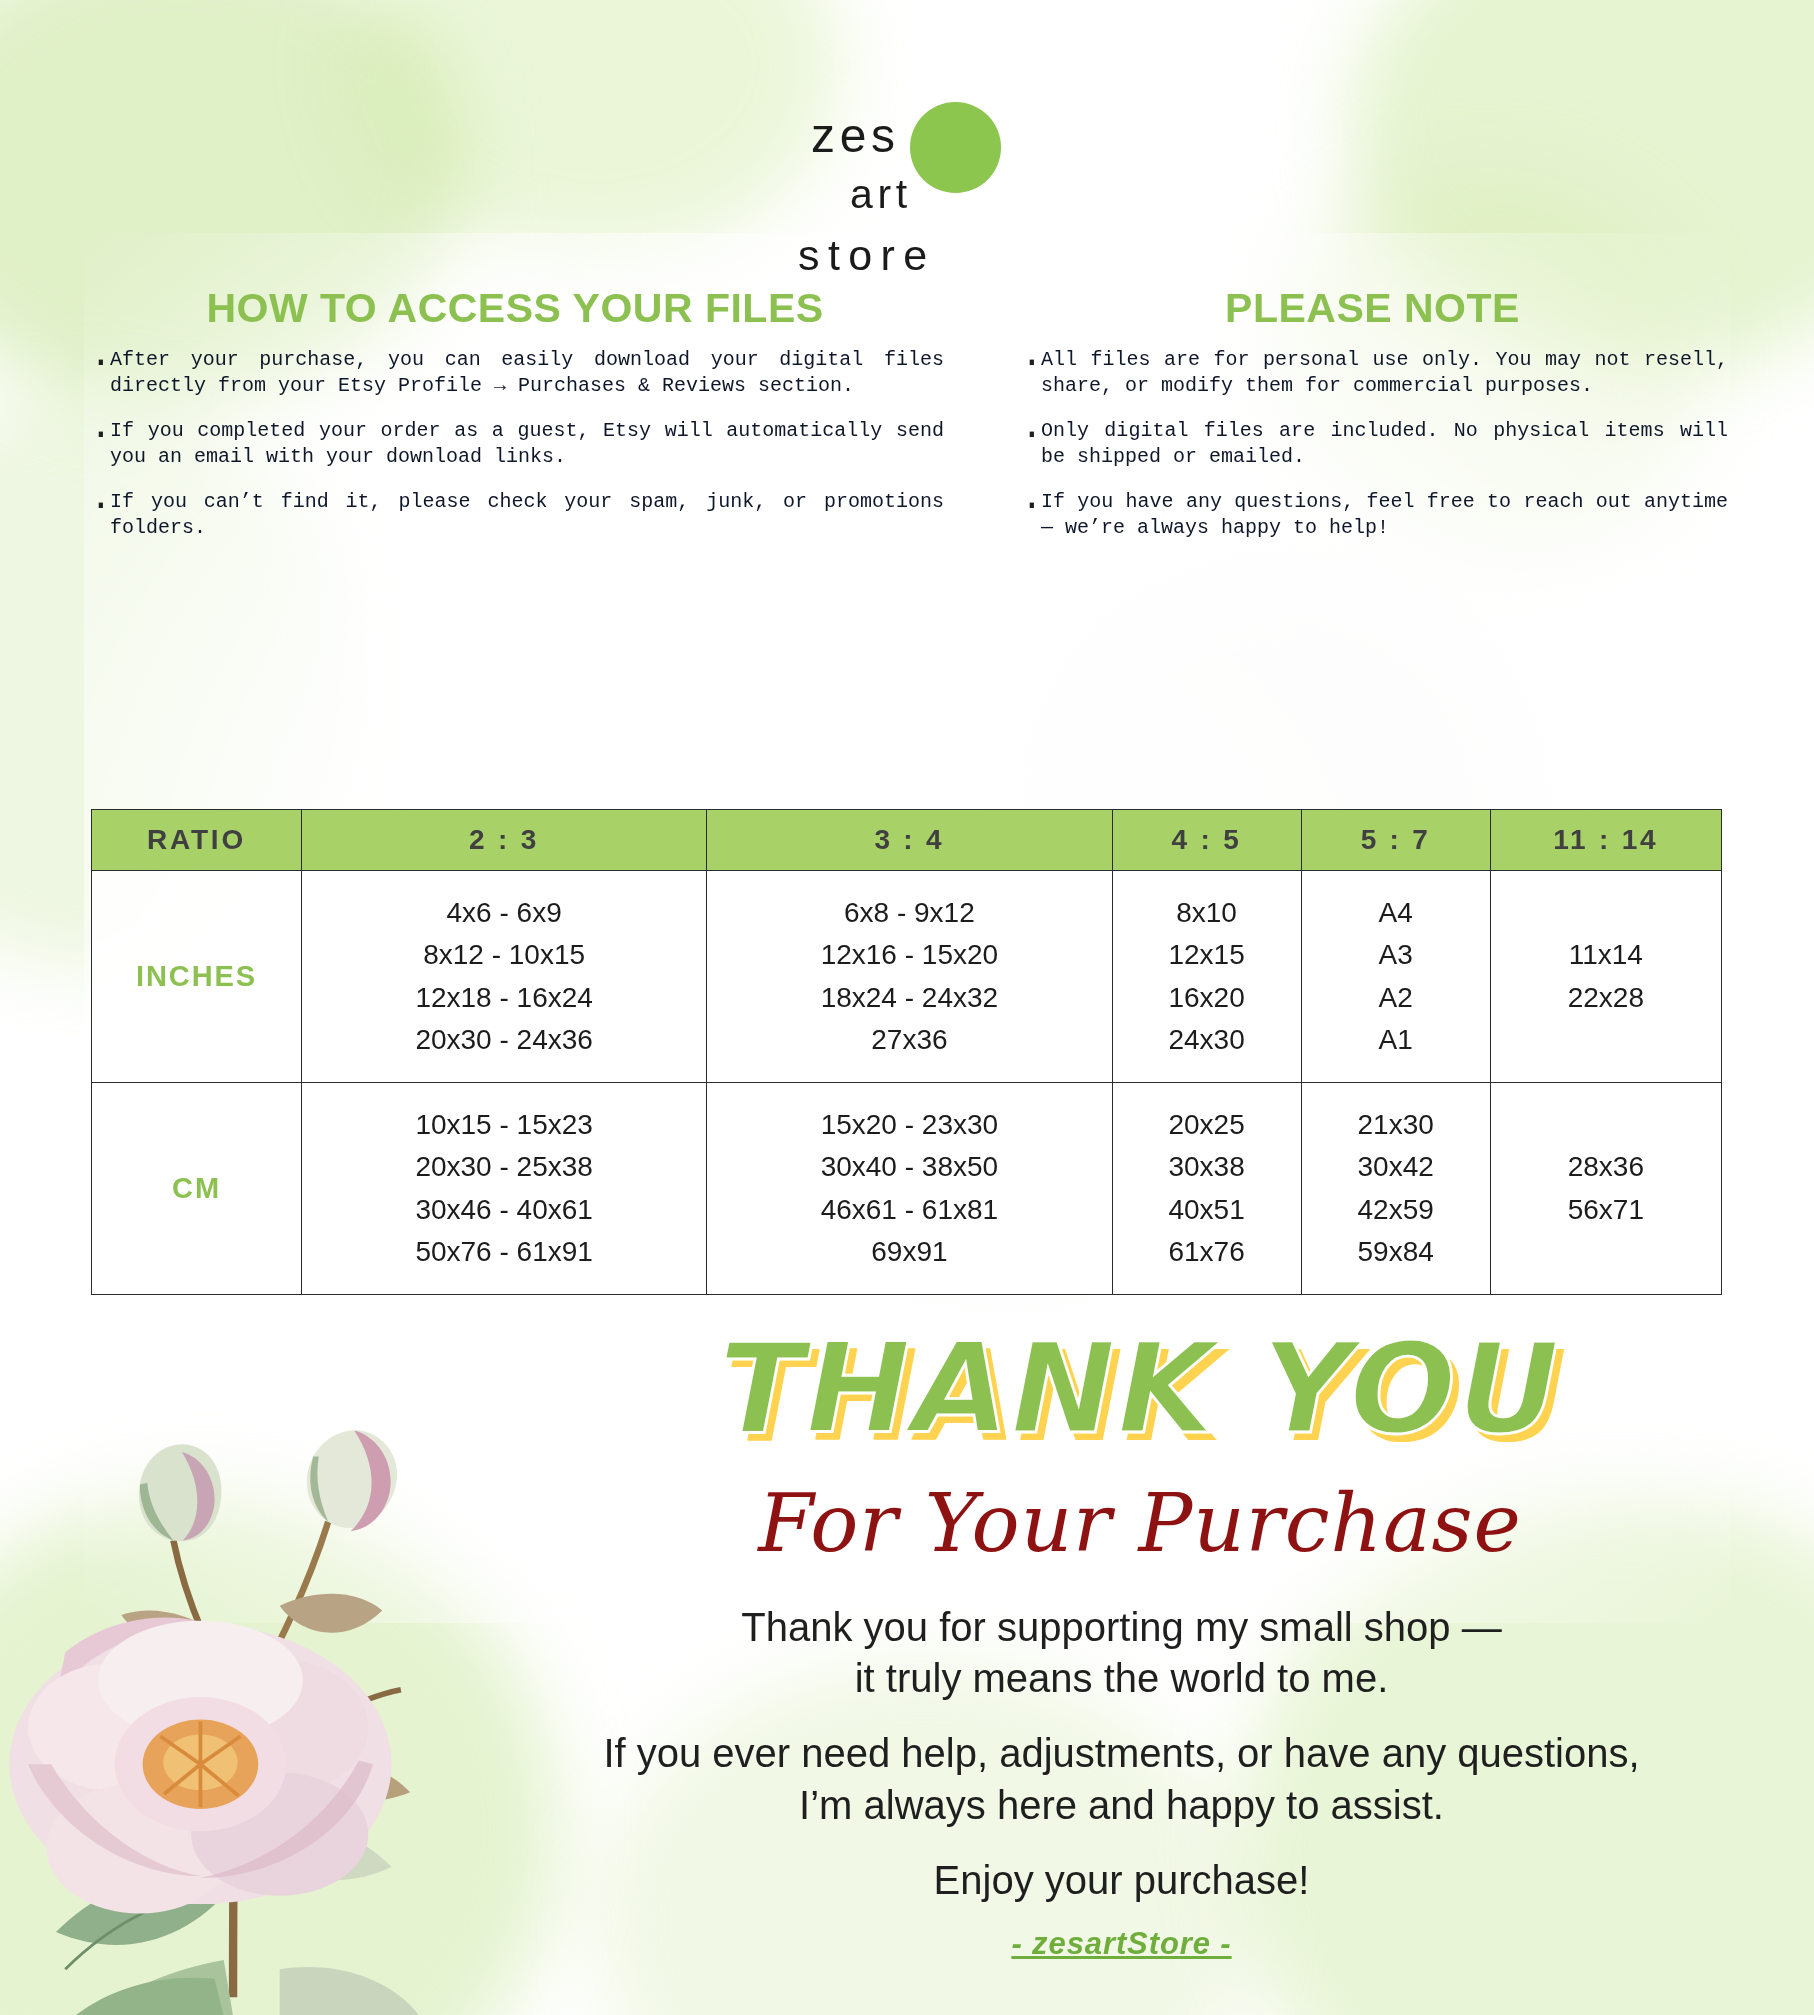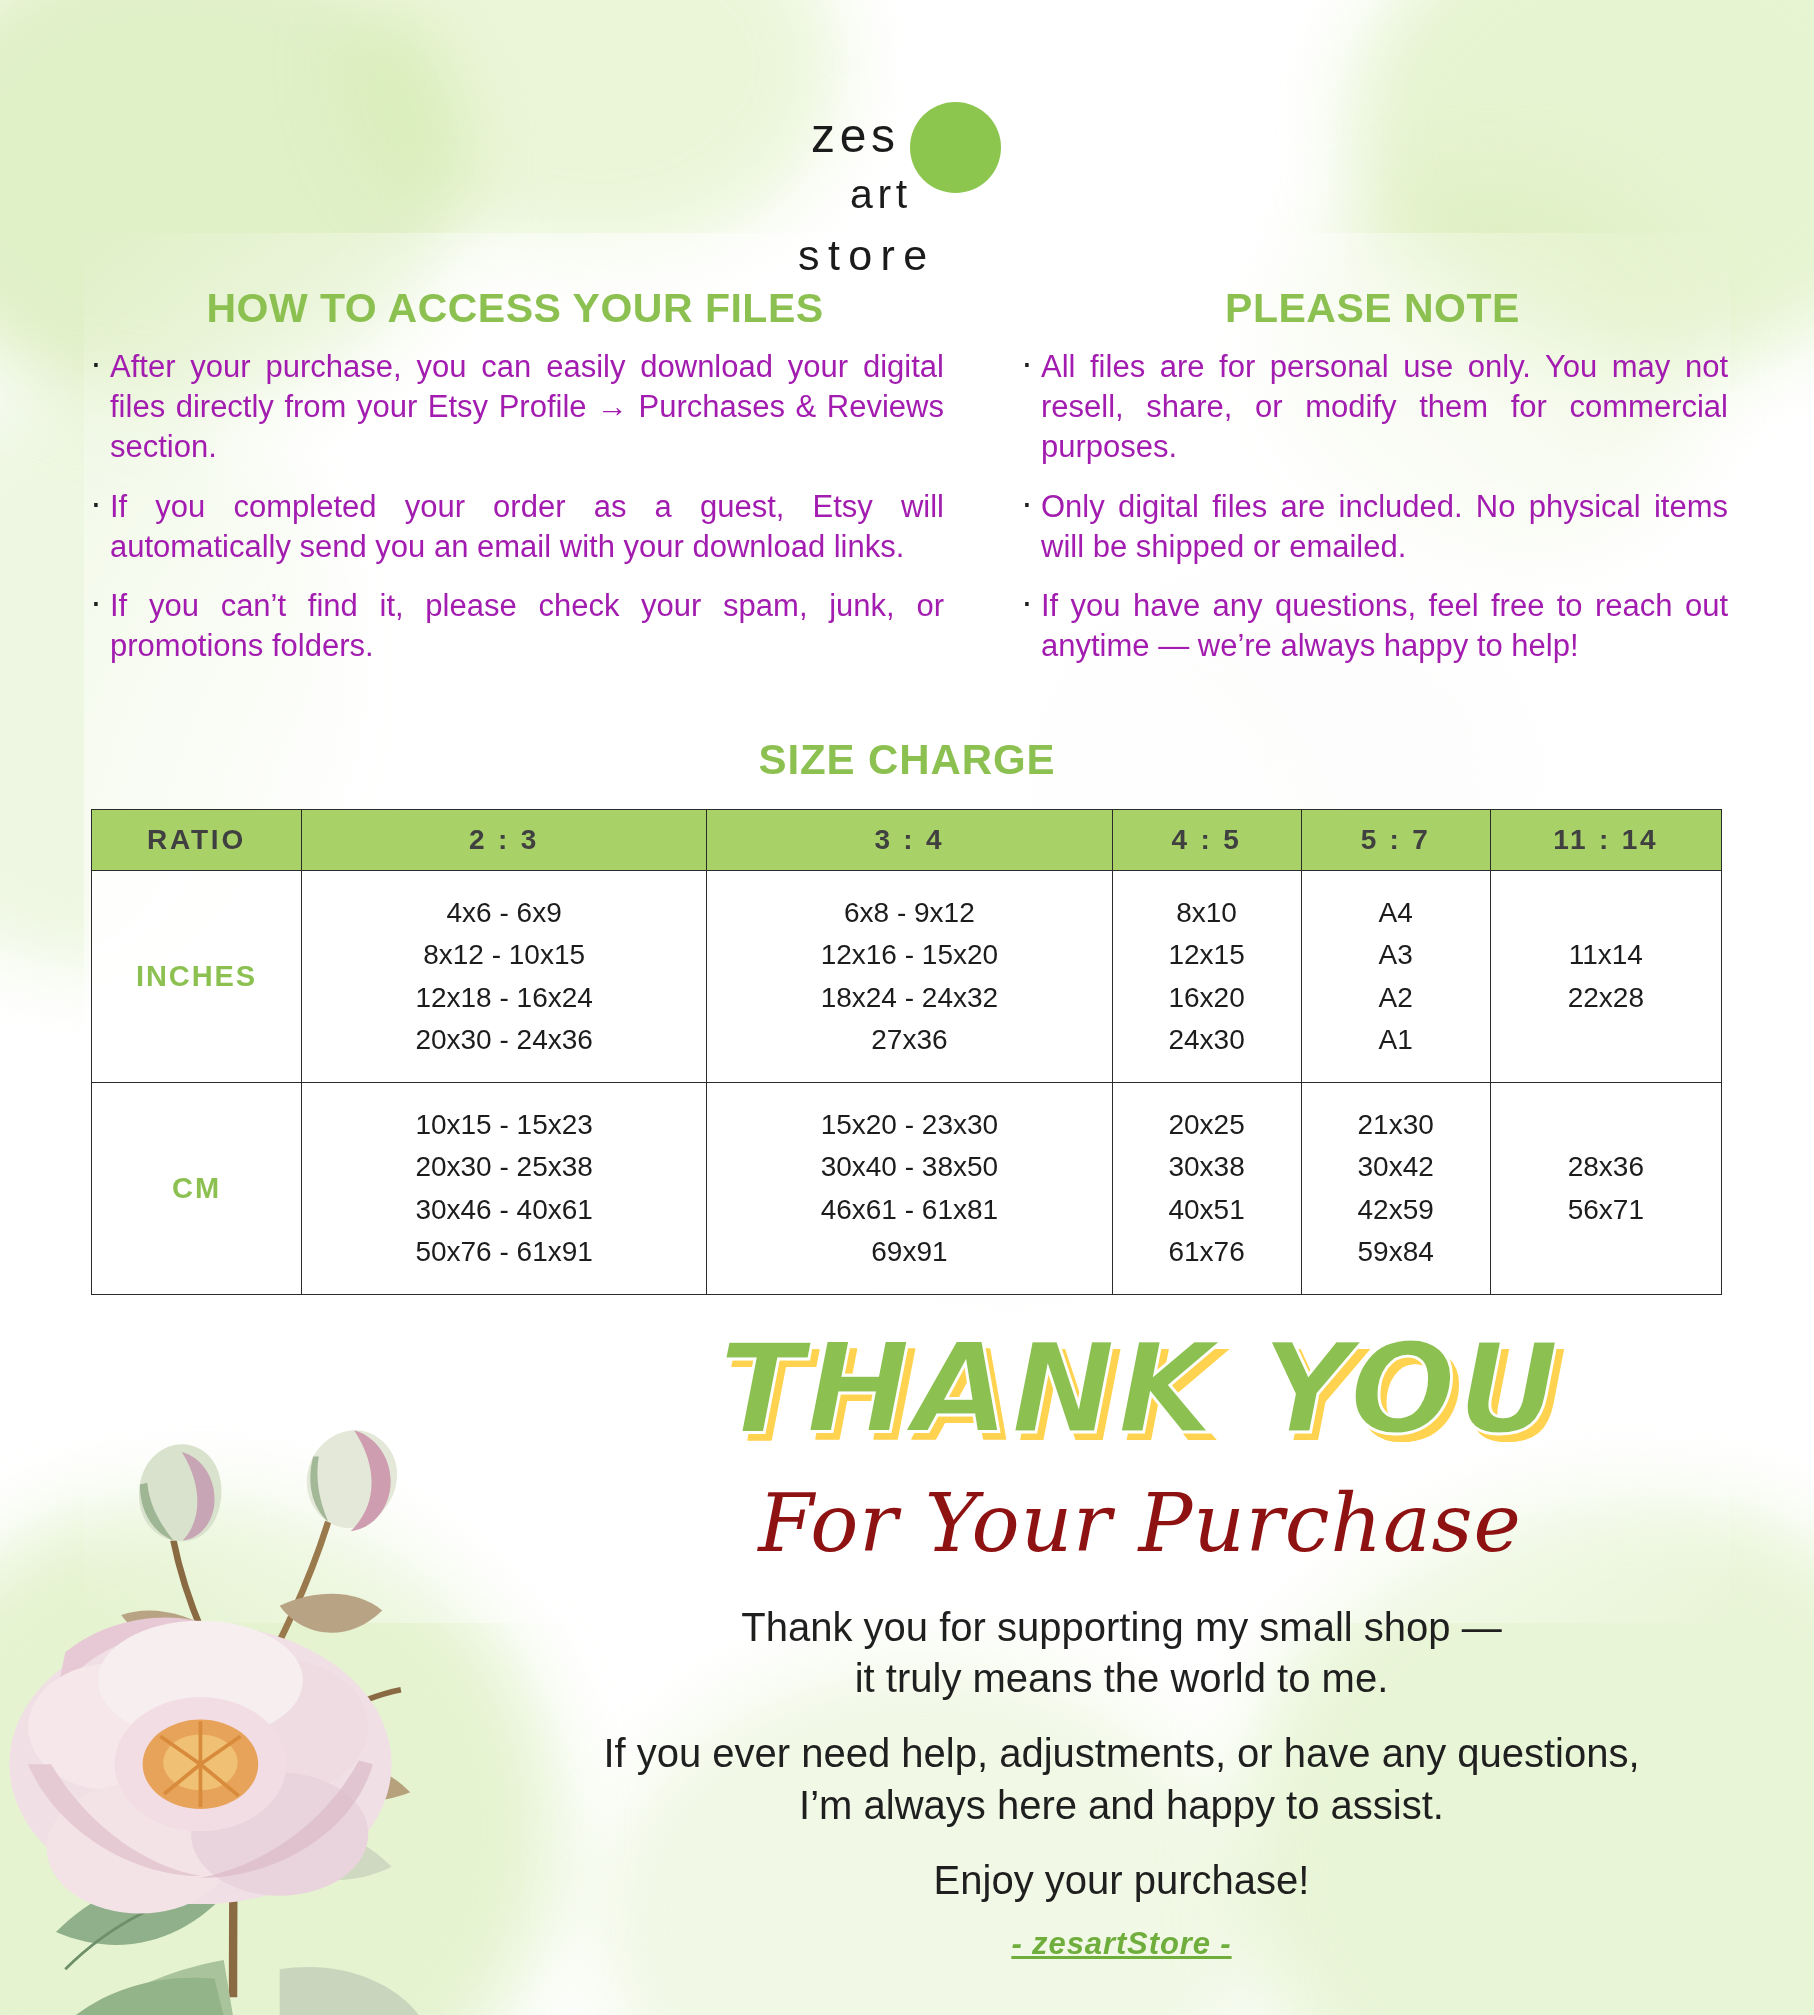--- a/index.html
+++ b/index.html
@@ -112,10 +112,11 @@
     position: relative;
     padding-left: 24px;
     margin-bottom: 19.6px;
-    font-size: 31px;
+    font-size: 20px;
     line-height: 1.29;
-    color: #a21caf;
+    color: #0f172a;
     text-align: justify;
+    font-family: Liberation Mono, monospace;
   }
   ul.bullets li:last-child { margin-bottom: 12px; }
   ul.bullets li::before {

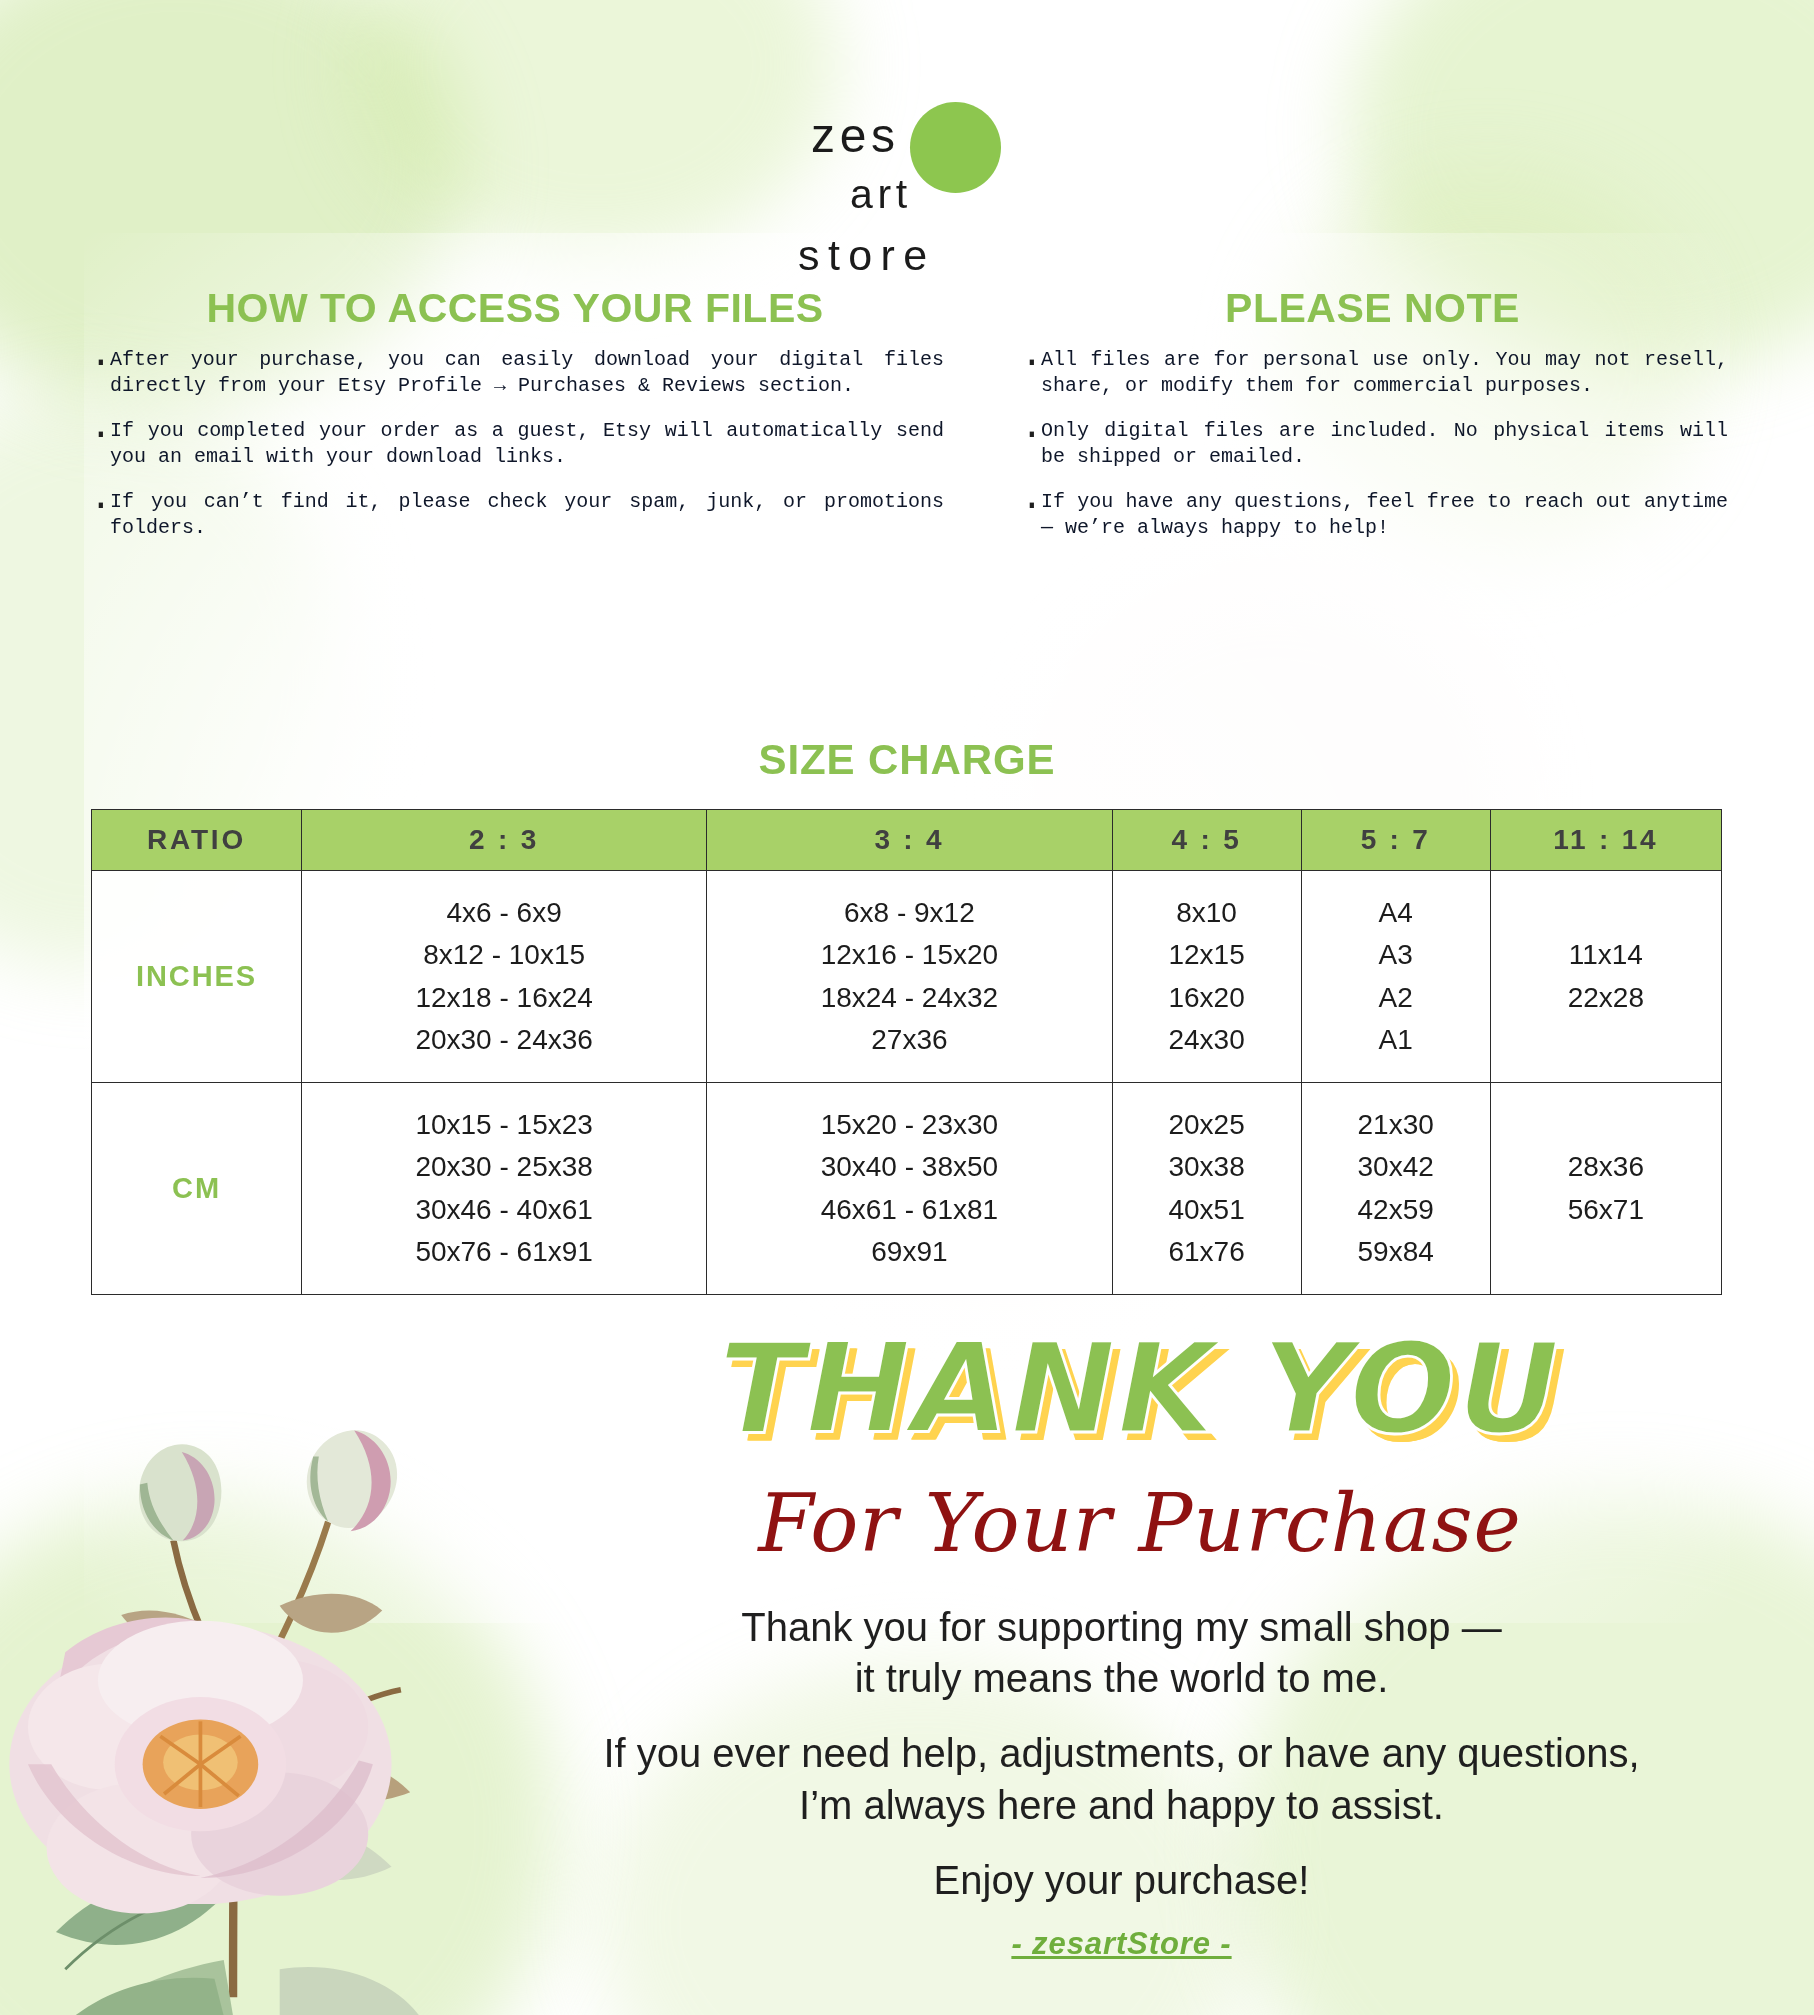--- a/index.html
+++ b/index.html
@@ -297,7 +297,6 @@
     </div>
   </div>
 
-  <div class="chart-title">SIZE CHARGE</div>
 
   <table class="size-table">
     <thead>

